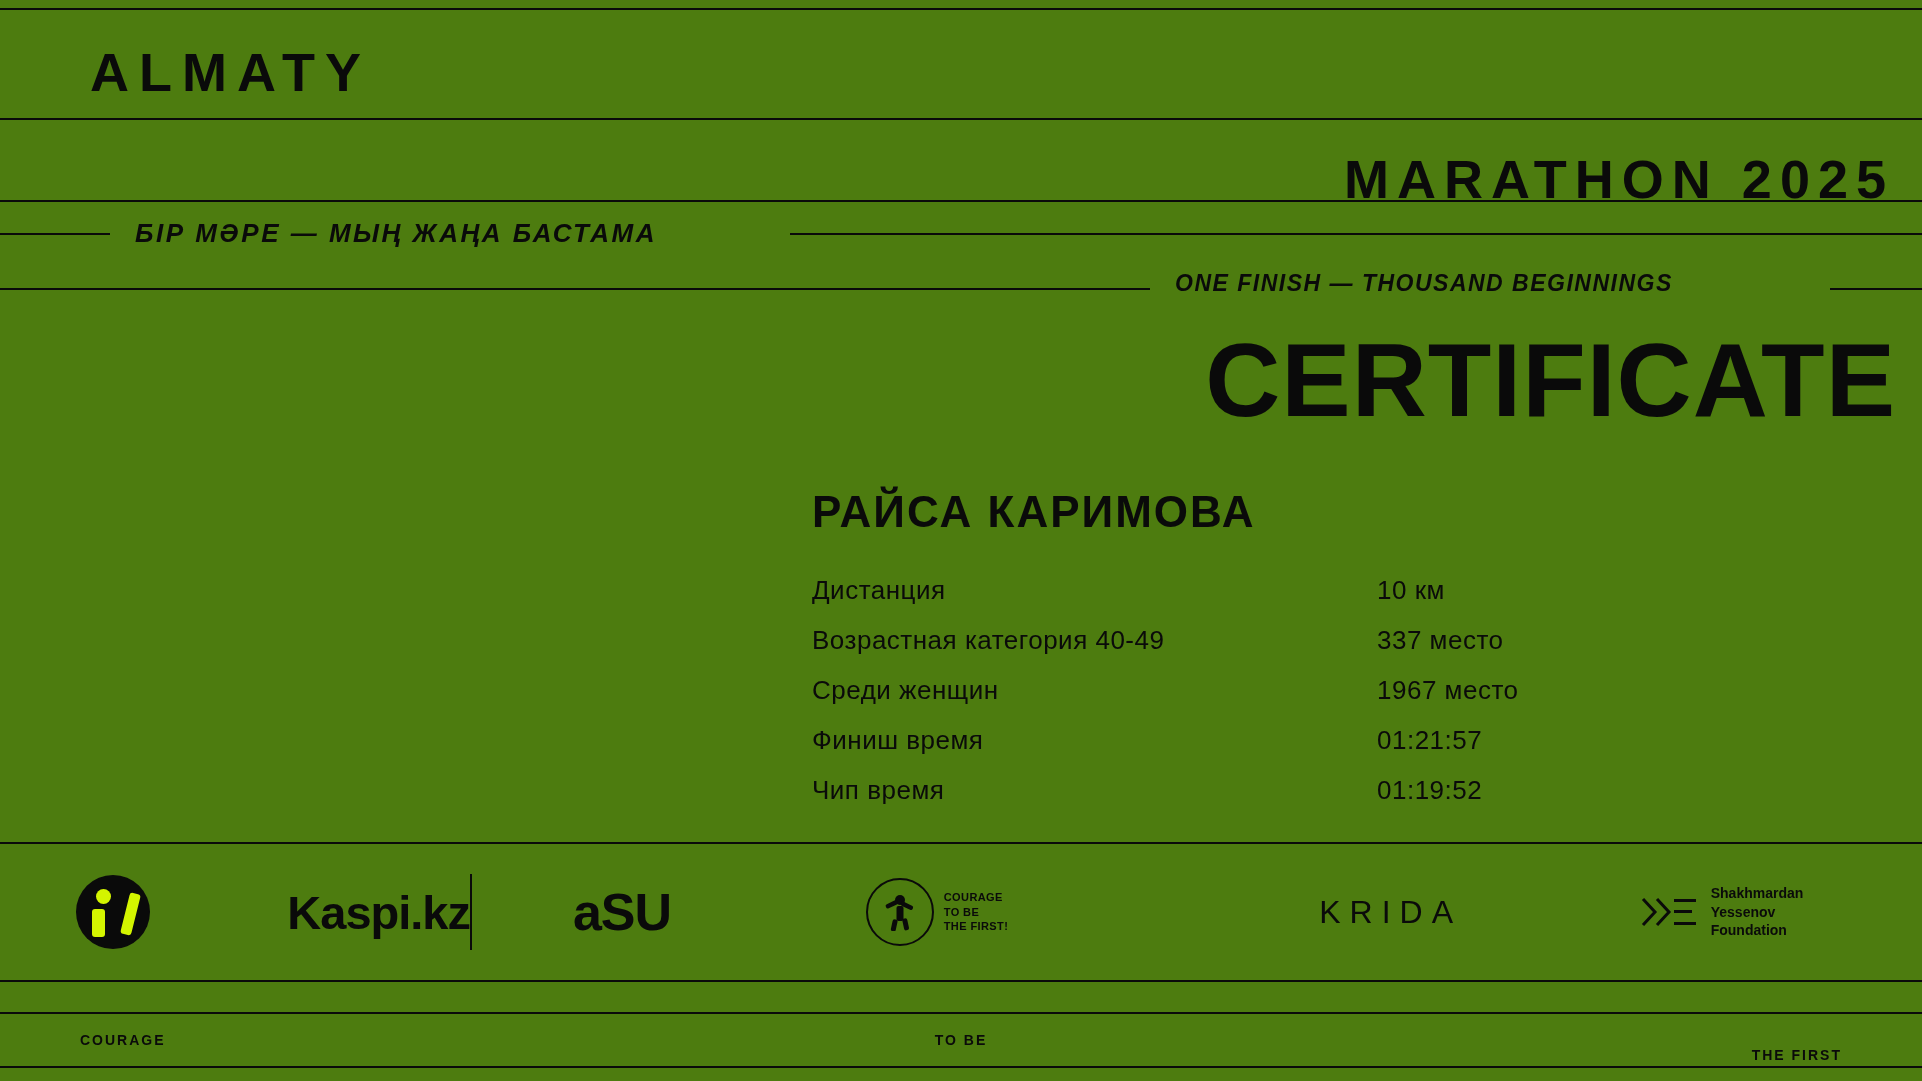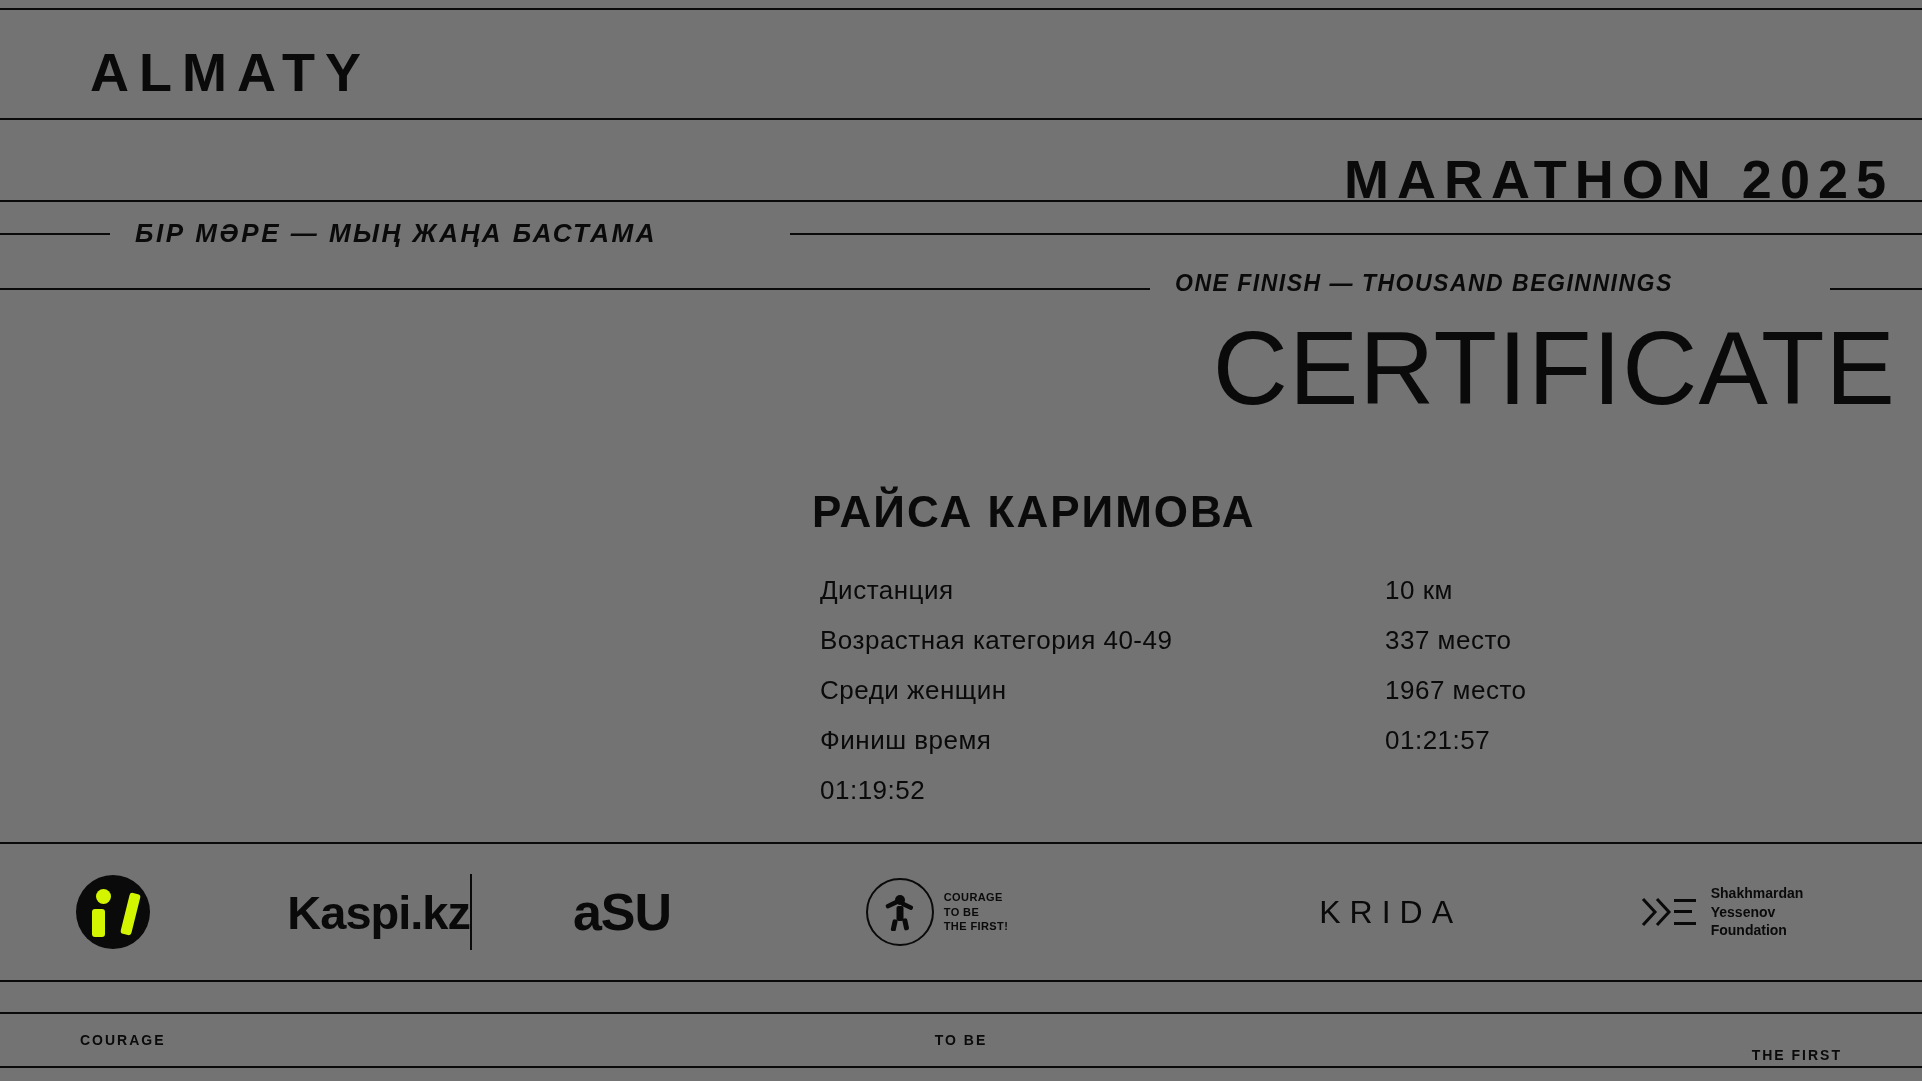--- a/index.html
+++ b/index.html
@@ -18,7 +18,7 @@
   .cert {
     position: absolute;
     inset: 0;
-    background: #737373;
+    background: #4d7c0f;
   }
 
   

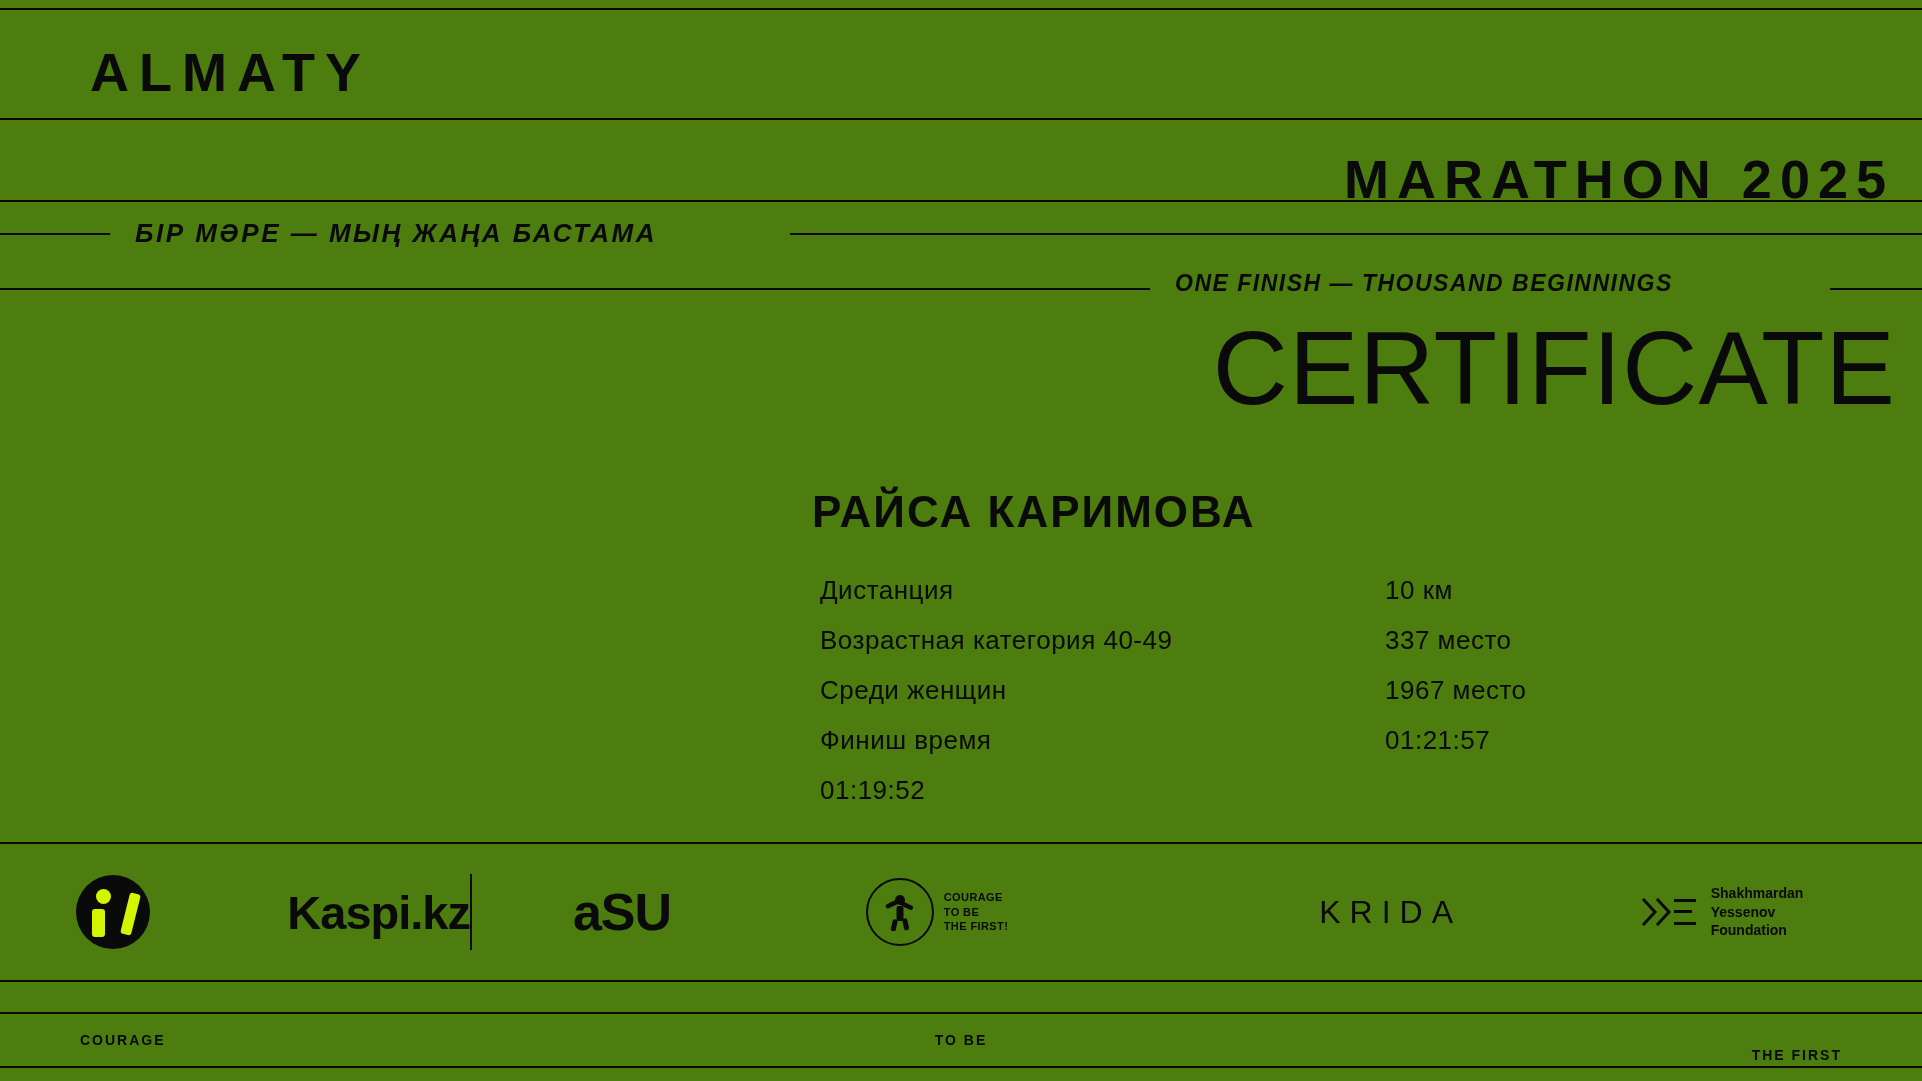--- a/index.html
+++ b/index.html
@@ -85,9 +85,9 @@
   #certificate-word {
     position: absolute;
     right: 26px;
-    top: 316px;
+    top: 328px;
     font-size: 104px;
-    font-weight: normal;
+    font-weight: bold;
     letter-spacing: 1px;
     line-height: 1;
     text-align: right;

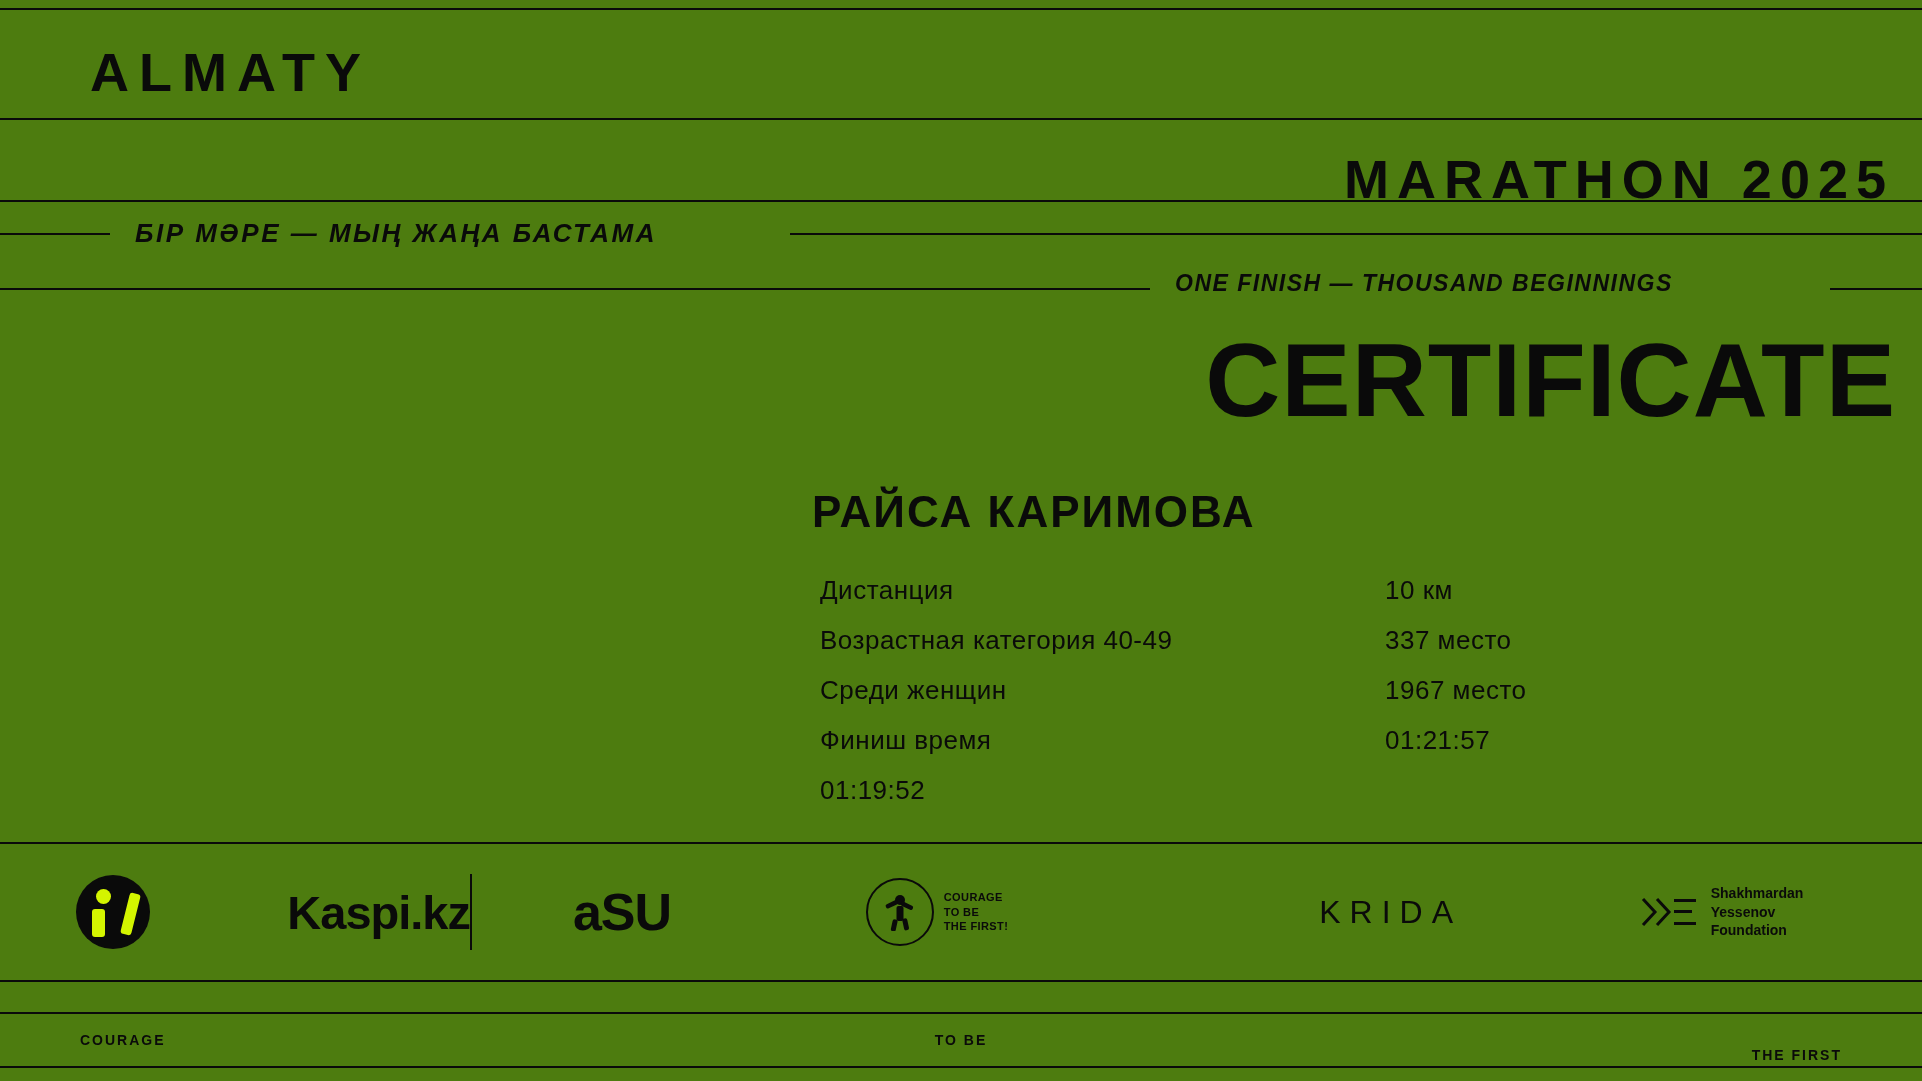--- a/index.html
+++ b/index.html
@@ -115,7 +115,6 @@
     display: flex;
     align-items: baseline;
     height: 50px;
-    margin-left: 8px;
   }
   .result-label {
     width: 565px;

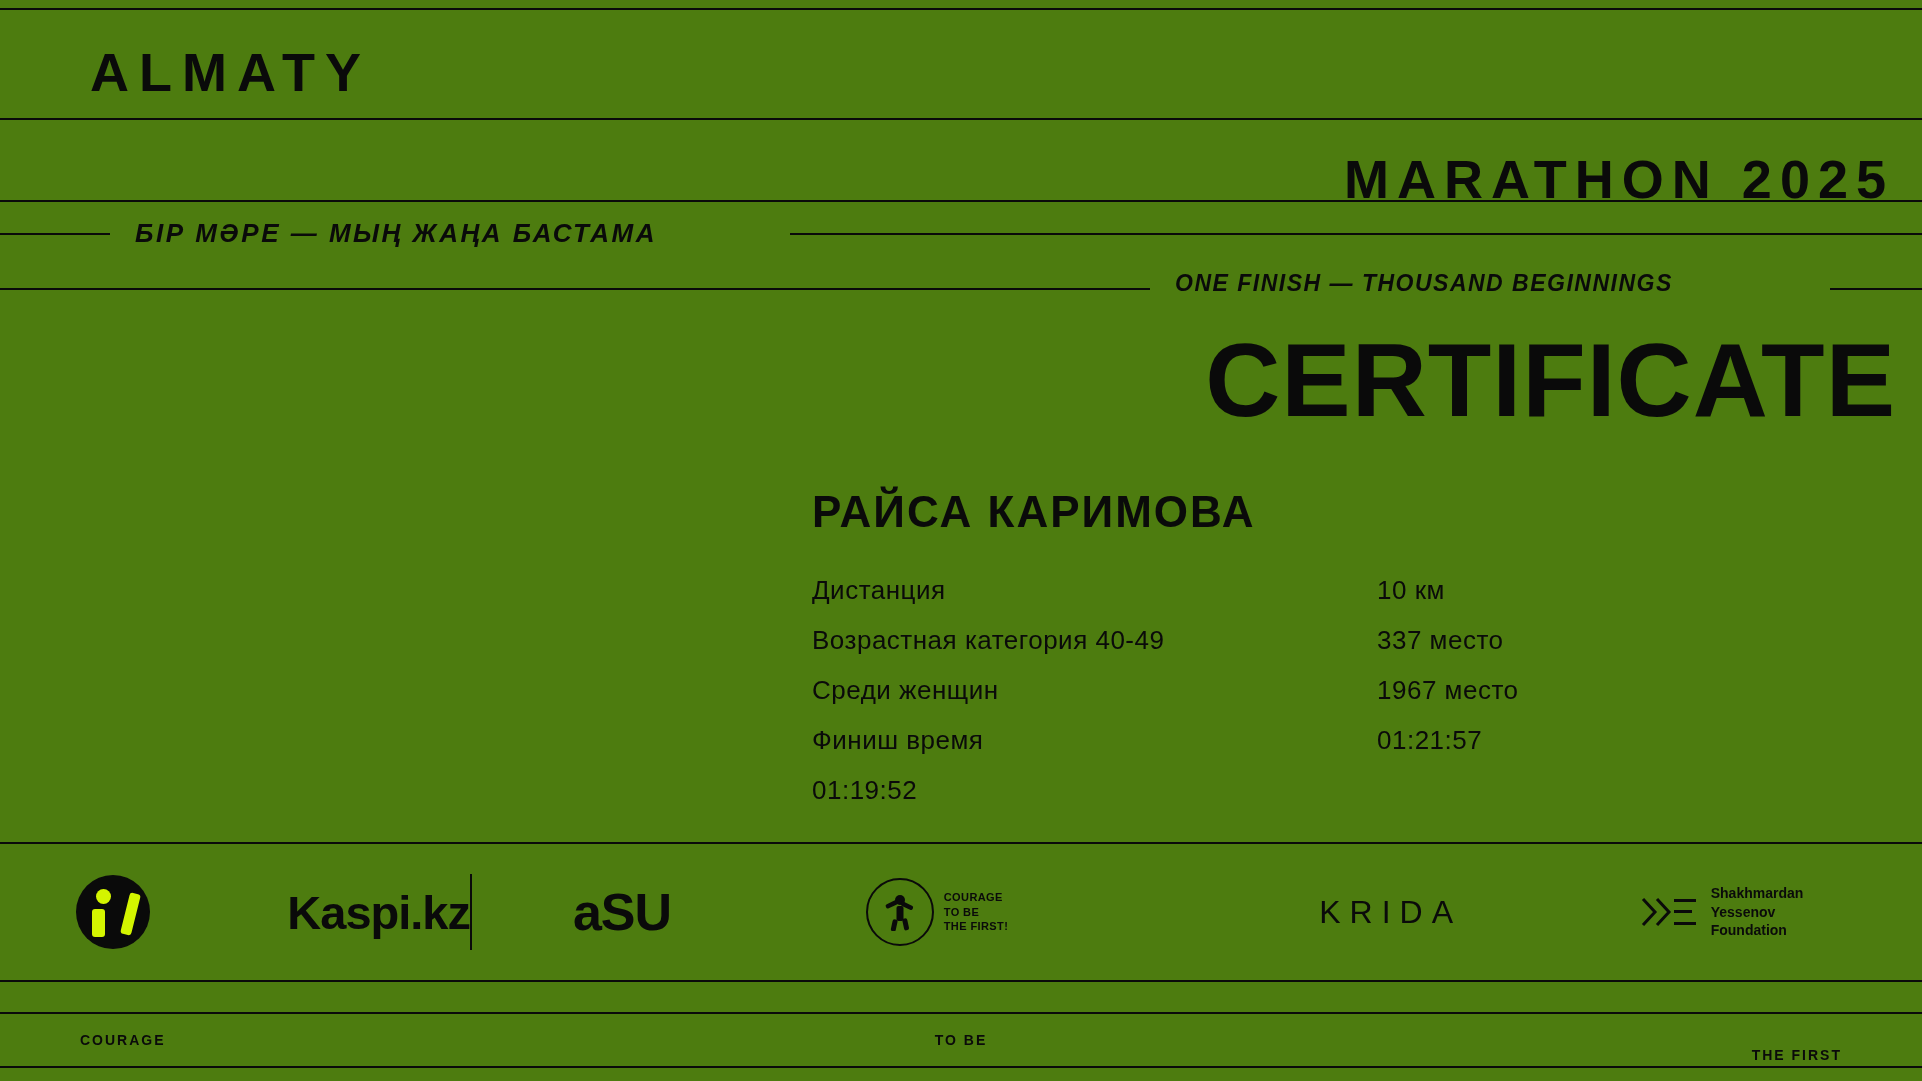--- a/index.html
+++ b/index.html
@@ -318,6 +318,7 @@
       <div class="result-value">01:21:57</div>
     </div>
     <div class="result-row">
+      <div class="result-label">Чип время</div>
       <div class="result-value">01:19:52</div>
     </div>
   </div>

